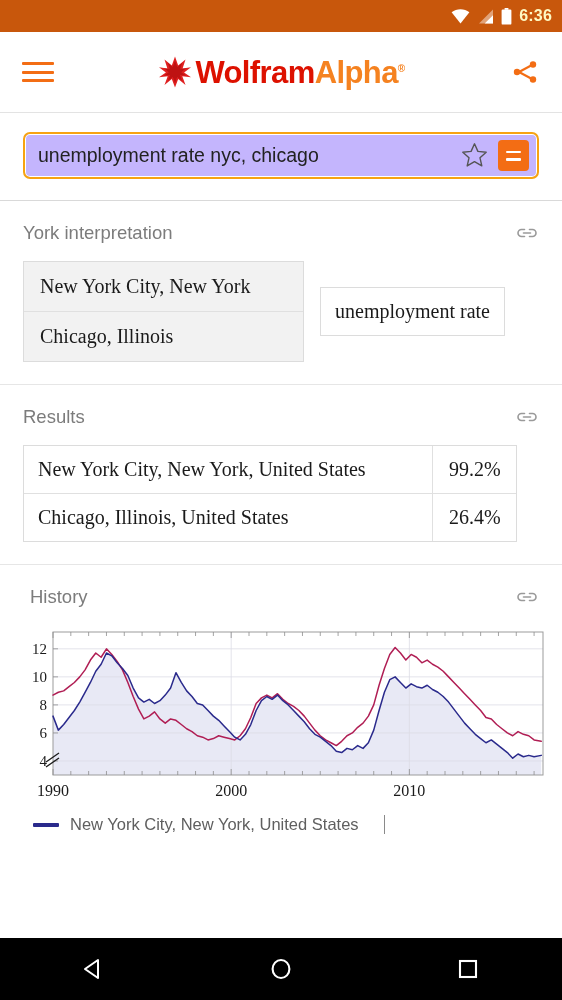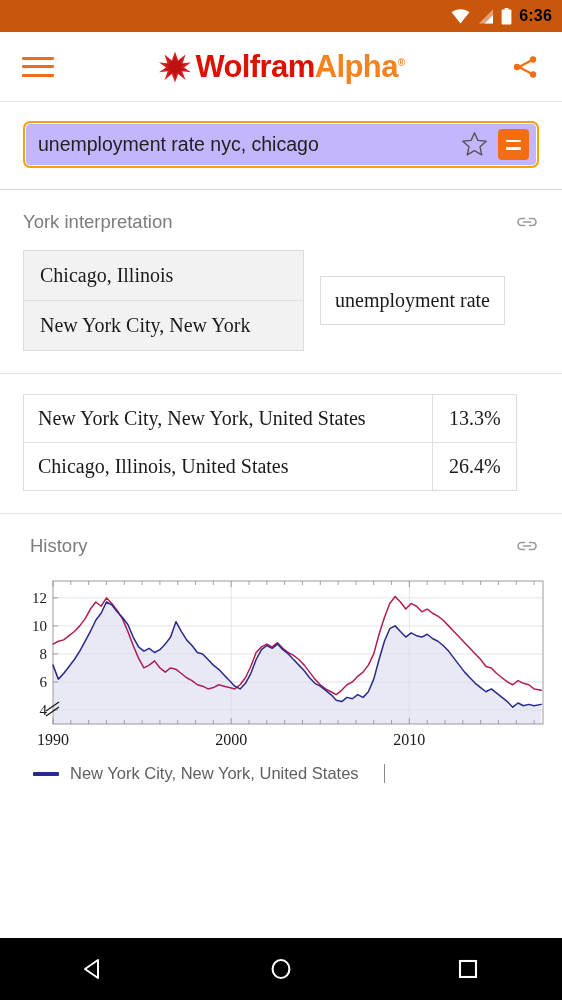--- a/index.html
+++ b/index.html
@@ -17,7 +17,7 @@
     display: flex; align-items: center; justify-content: flex-end;
     padding-right: 10px; gap: 7px;
   }
-  .status-time { color:#000000; font-size:16px; font-weight:600; letter-spacing:.2px; }
+  .status-time { color:#fef9c3; font-size:16px; font-weight:600; letter-spacing:.2px; }
   .ic-wifi { width:19px; height:15px; position:relative; }
   .ic-wifi svg, .ic-signal svg, .ic-batt svg { display:block; }
 

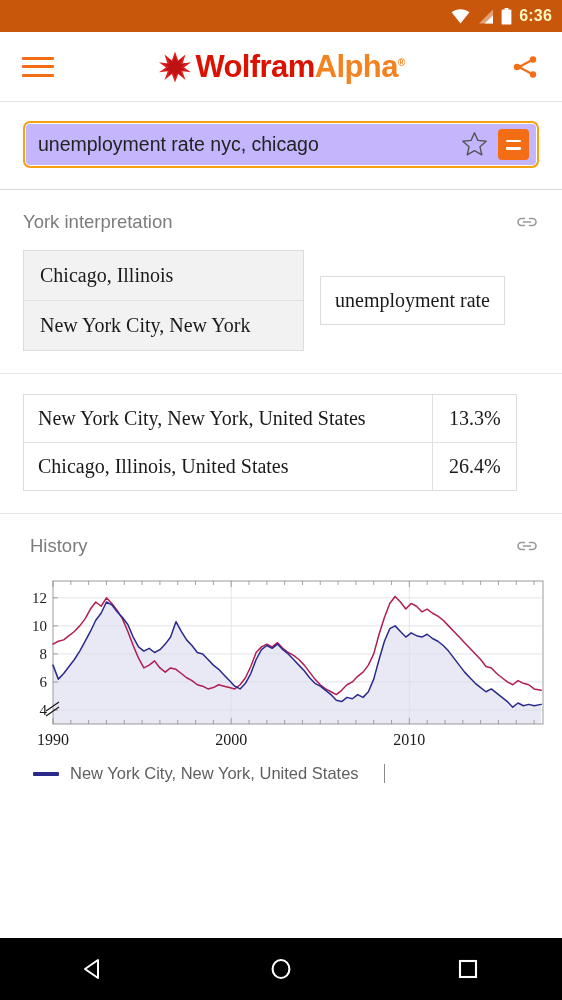--- a/index.html
+++ b/index.html
@@ -23,7 +23,7 @@
 
   
   .appbar {
-    height: 70px; background:#fff;
+    height: 81px; background:#fff;
     display:flex; align-items:center; justify-content:space-between;
     padding: 0 22px;
     border-bottom: 1px solid #e3e3e3;

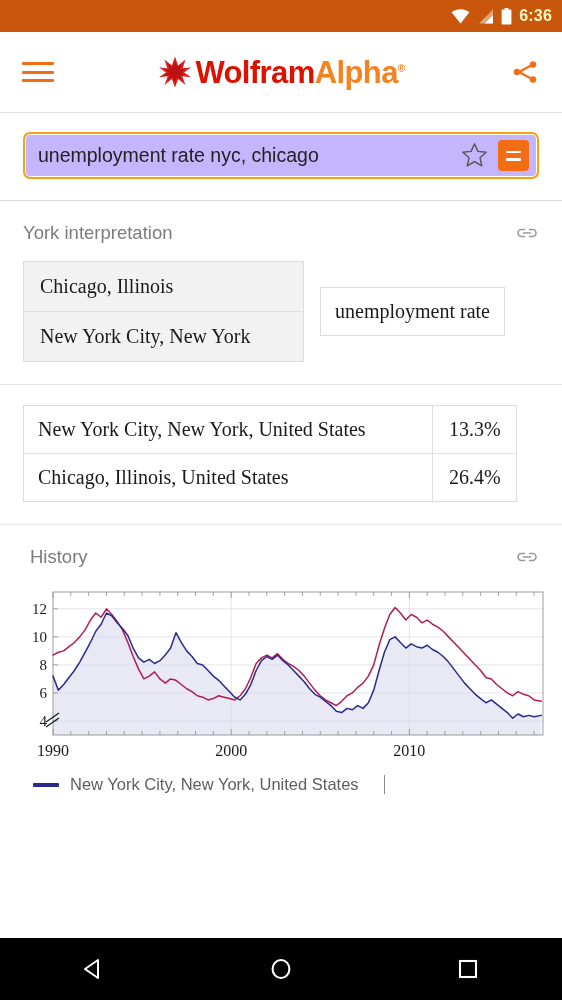--- a/index.html
+++ b/index.html
@@ -194,8 +194,8 @@
 
     <div class="ii-row">
       <div class="ii-left">
+        <div class="ii-cell serif">New York City, New York</div>
         <div class="ii-cell serif">Chicago, Illinois</div>
-        <div class="ii-cell serif">New York City, New York</div>
       </div>
       <div class="ii-right serif">unemployment rate</div>
     </div>

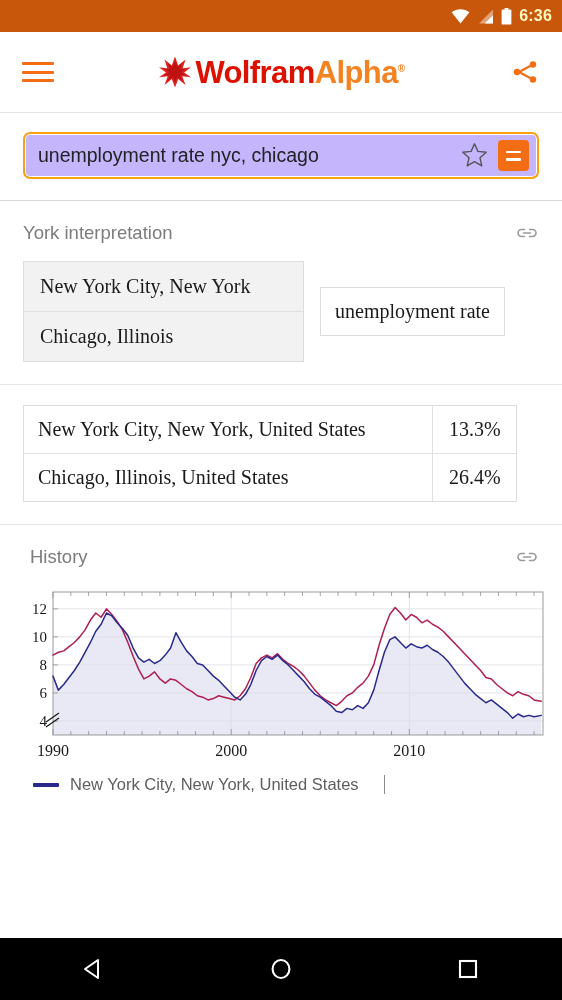--- a/index.html
+++ b/index.html
@@ -204,6 +204,18 @@
   <div class="divider soft"></div>
 
   <div class="pod">
+    <div class="pod-head">
+      <span class="pod-title">Results</span>
+      <span class="link-ic">
+        <svg width="24" height="24" viewBox="0 0 24 24">
+          <g fill="none" stroke="#9a9a9a" stroke-width="1.6" stroke-linecap="round">
+            <path d="M9.5 8.5 H6.5 a3.5 3.5 0 0 0 0 7 H9.5"></path>
+            <path d="M14.5 8.5 H17.5 a3.5 3.5 0 0 1 0 7 H14.5"></path>
+            <line x1="8.5" y1="12" x2="15.5" y2="12"></line>
+          </g>
+        </svg>
+      </span>
+    </div>
 
     <div class="rtable">
       <div class="rrow">

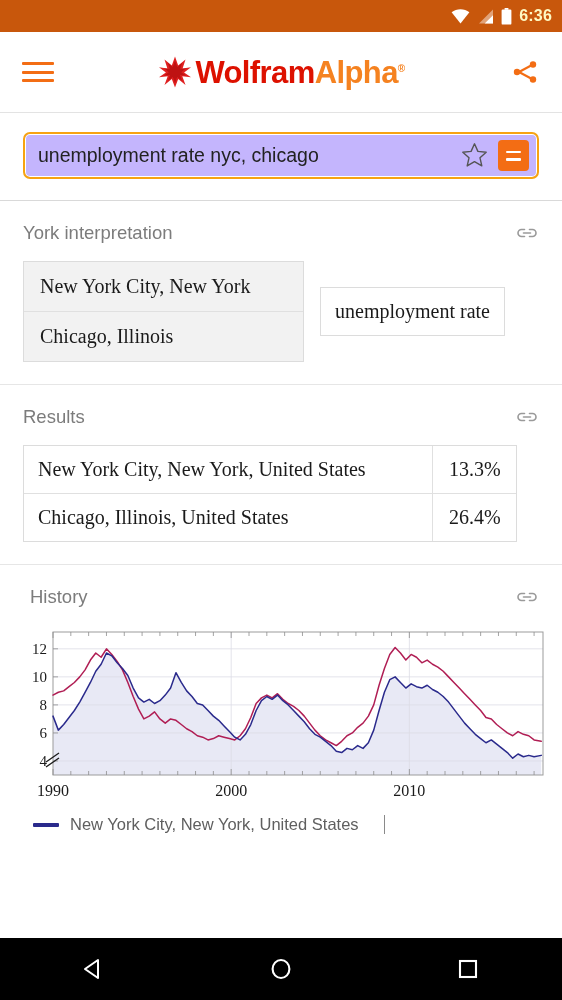--- a/index.html
+++ b/index.html
@@ -220,7 +220,7 @@
     <div class="rtable">
       <div class="rrow">
         <div class="rlabel serif">New York City, New York, United States</div>
-        <div class="rval serif">13.3%</div>
+        <div class="rval serif">99.2%</div>
       </div>
       <div class="rrow">
         <div class="rlabel serif">Chicago, Illinois, United States</div>

